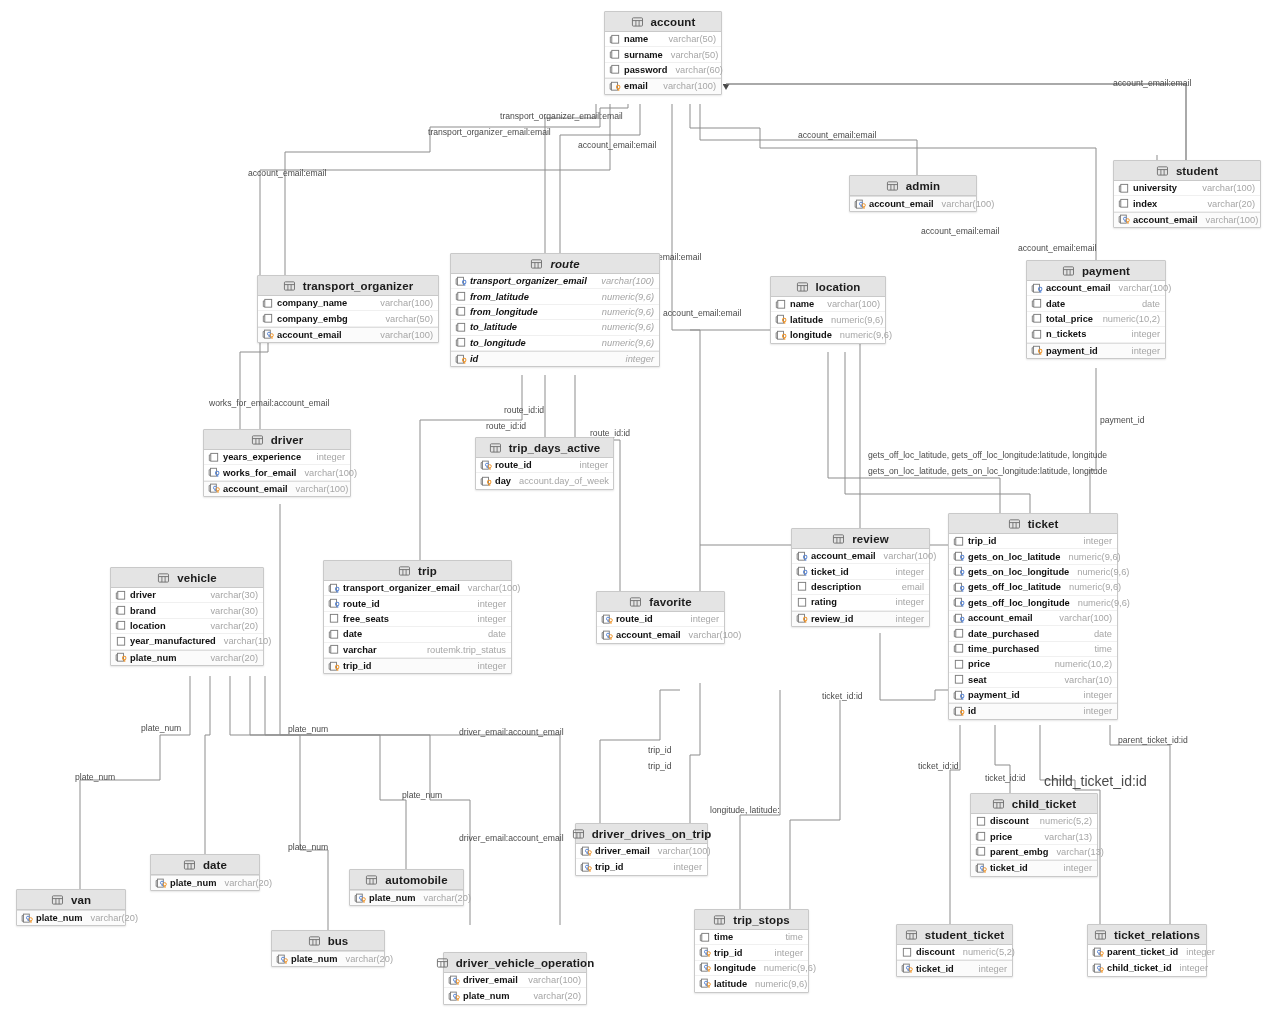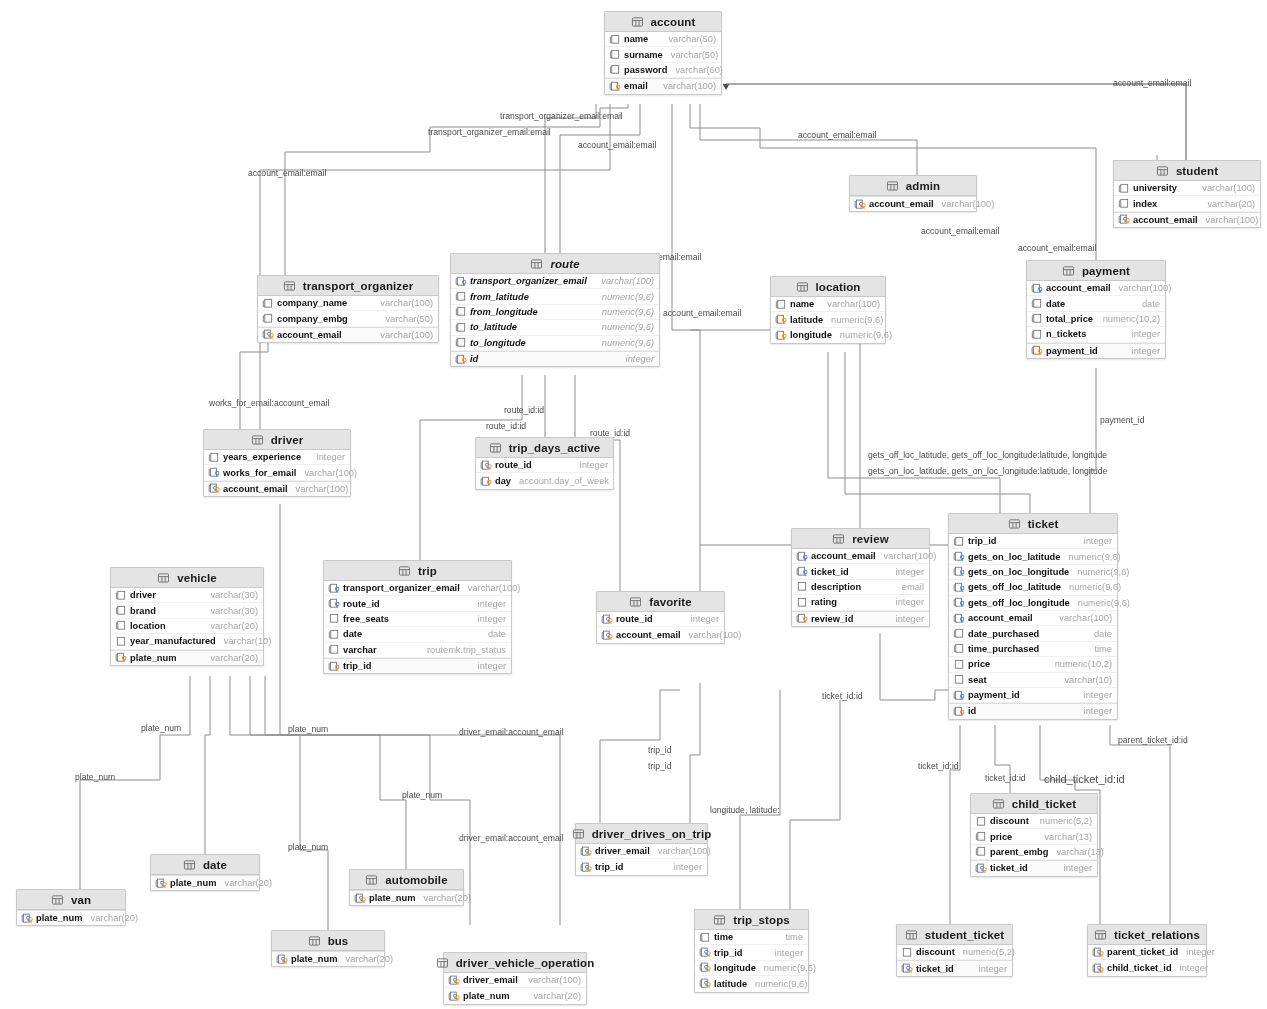--- a/index.html
+++ b/index.html
@@ -141,7 +141,7 @@
       <div style="position: absolute; left: 648px; top: 761px; font-size: 8.6px; color: rgb(74, 74, 74); white-space: nowrap;">trip_id</div>
       <div style="position: absolute; left: 918px; top: 761px; font-size: 8.6px; color: rgb(74, 74, 74); white-space: nowrap;">ticket_id:id</div>
       <div style="position: absolute; left: 985px; top: 773px; font-size: 8.6px; color: rgb(74, 74, 74); white-space: nowrap;">ticket_id:id</div>
-      <div style="position: absolute; left: 1044px; top: 773px; font-size: 11px; color: rgb(74, 74, 74); white-space: nowrap;">child_ticket_id:id</div>
+      <div style="position: absolute; left: 1044px; top: 773px; font-size: 14px; color: rgb(74, 74, 74); white-space: nowrap;">child_ticket_id:id</div>
       <div style="position: absolute; left: 1118px; top: 735px; font-size: 8.6px; color: rgb(74, 74, 74); white-space: nowrap;">parent_ticket_id:id</div>
       <div style="position: absolute; left: 75px; top: 772px; font-size: 8.6px; color: rgb(74, 74, 74); white-space: nowrap;">plate_num</div>
       <div style="position: absolute; left: 402px; top: 790px; font-size: 8.6px; color: rgb(74, 74, 74); white-space: nowrap;">plate_num</div>

